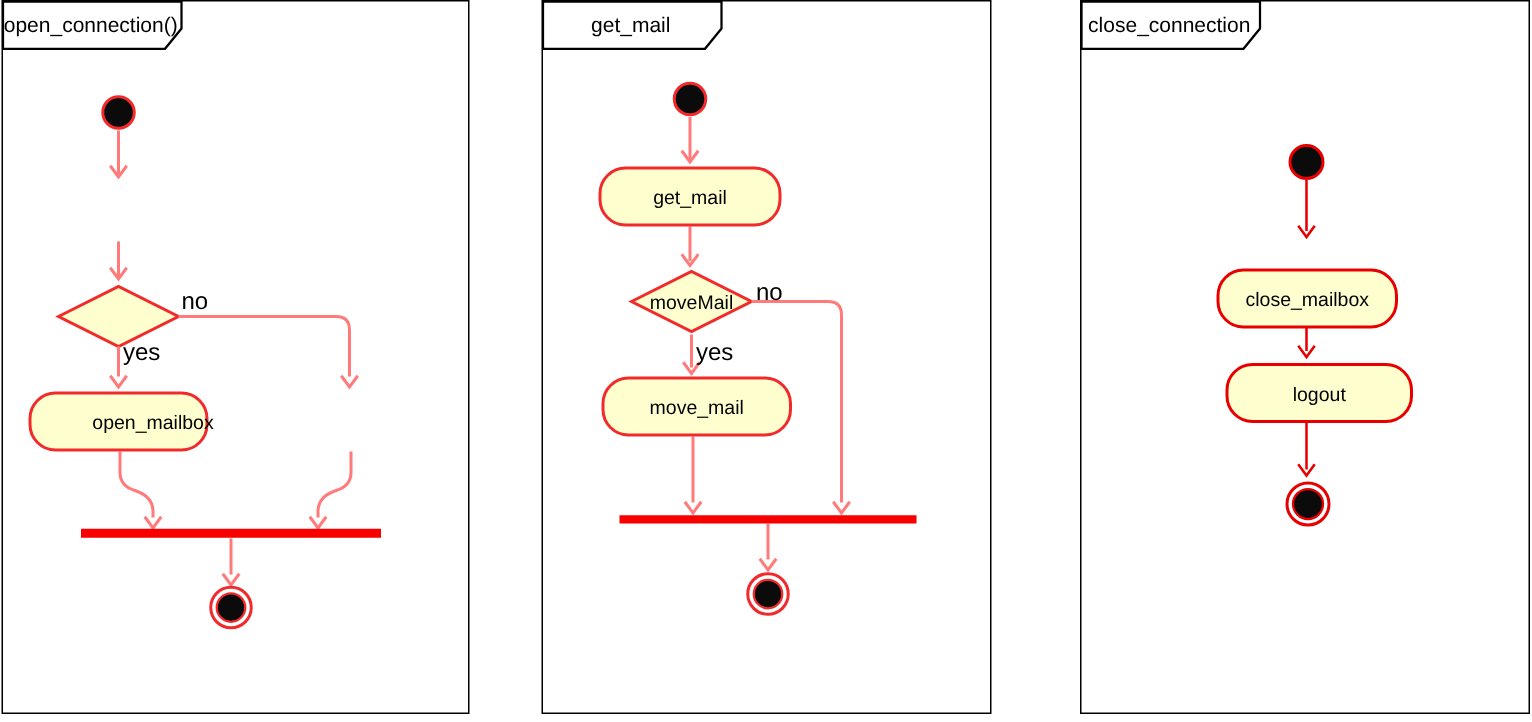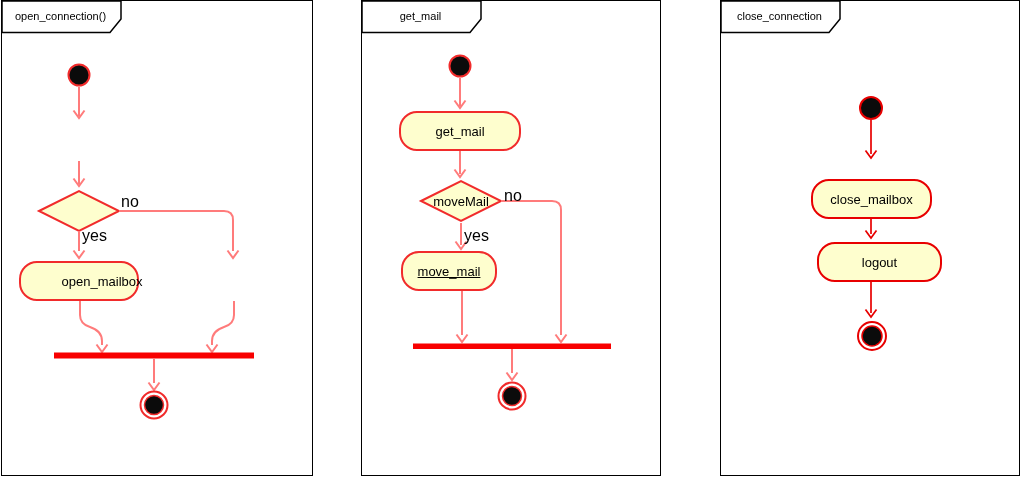--- a/index.html
+++ b/index.html
@@ -15,7 +15,7 @@
   .tab-label{
     position:absolute;left:0;top:0;width:117px;height:30px;
     display:flex;align-items:center;justify-content:center;
-    font-size:11px;white-space:nowrap;
+    font-size:14px;white-space:nowrap;
   }
   .layer{position:absolute;left:0;top:0;}
   .activity{

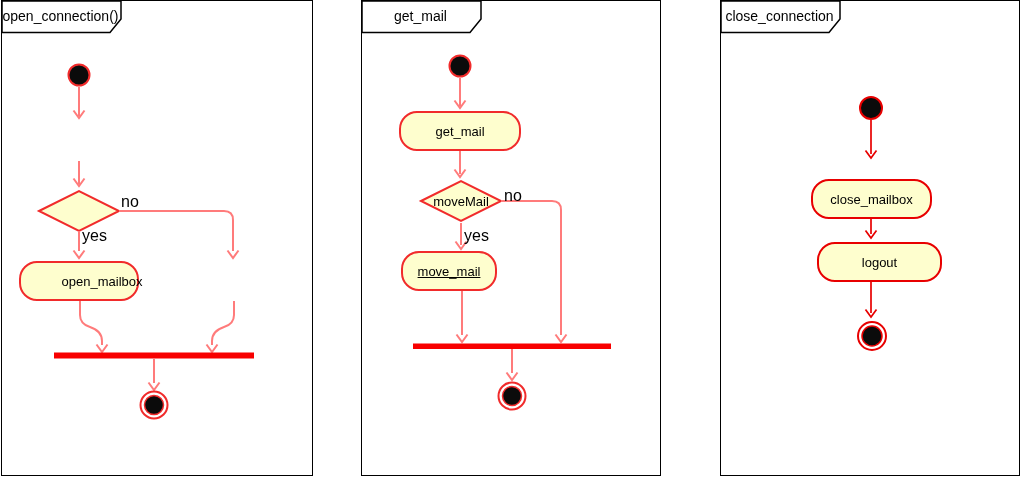--- a/index.html
+++ b/index.html
@@ -146,7 +146,7 @@
     <div class="diamond-label" style="left:49px;top:190px;">moveMail</div>
     <div class="guard" style="left:142px;top:186px;">no</div>
     <div class="guard" style="left:102px;top:226px;">yes</div>
-    <div class="activity" style="left:39px;top:250px;width:96px;text-decoration:underline;">move_mail</div>
+    <div class="activity" style="left:39px;top:250px;width:127px;">move_mail</div>
 
     <svg class="tab-shape" width="123" height="35" viewBox="0 0 123 35">
       <polygon points="1,1 120,1 120,19 109,32.5 1,32.5" fill="#ffffff" stroke="var(--frame-border,#000)" stroke-width="1.5"></polygon>

